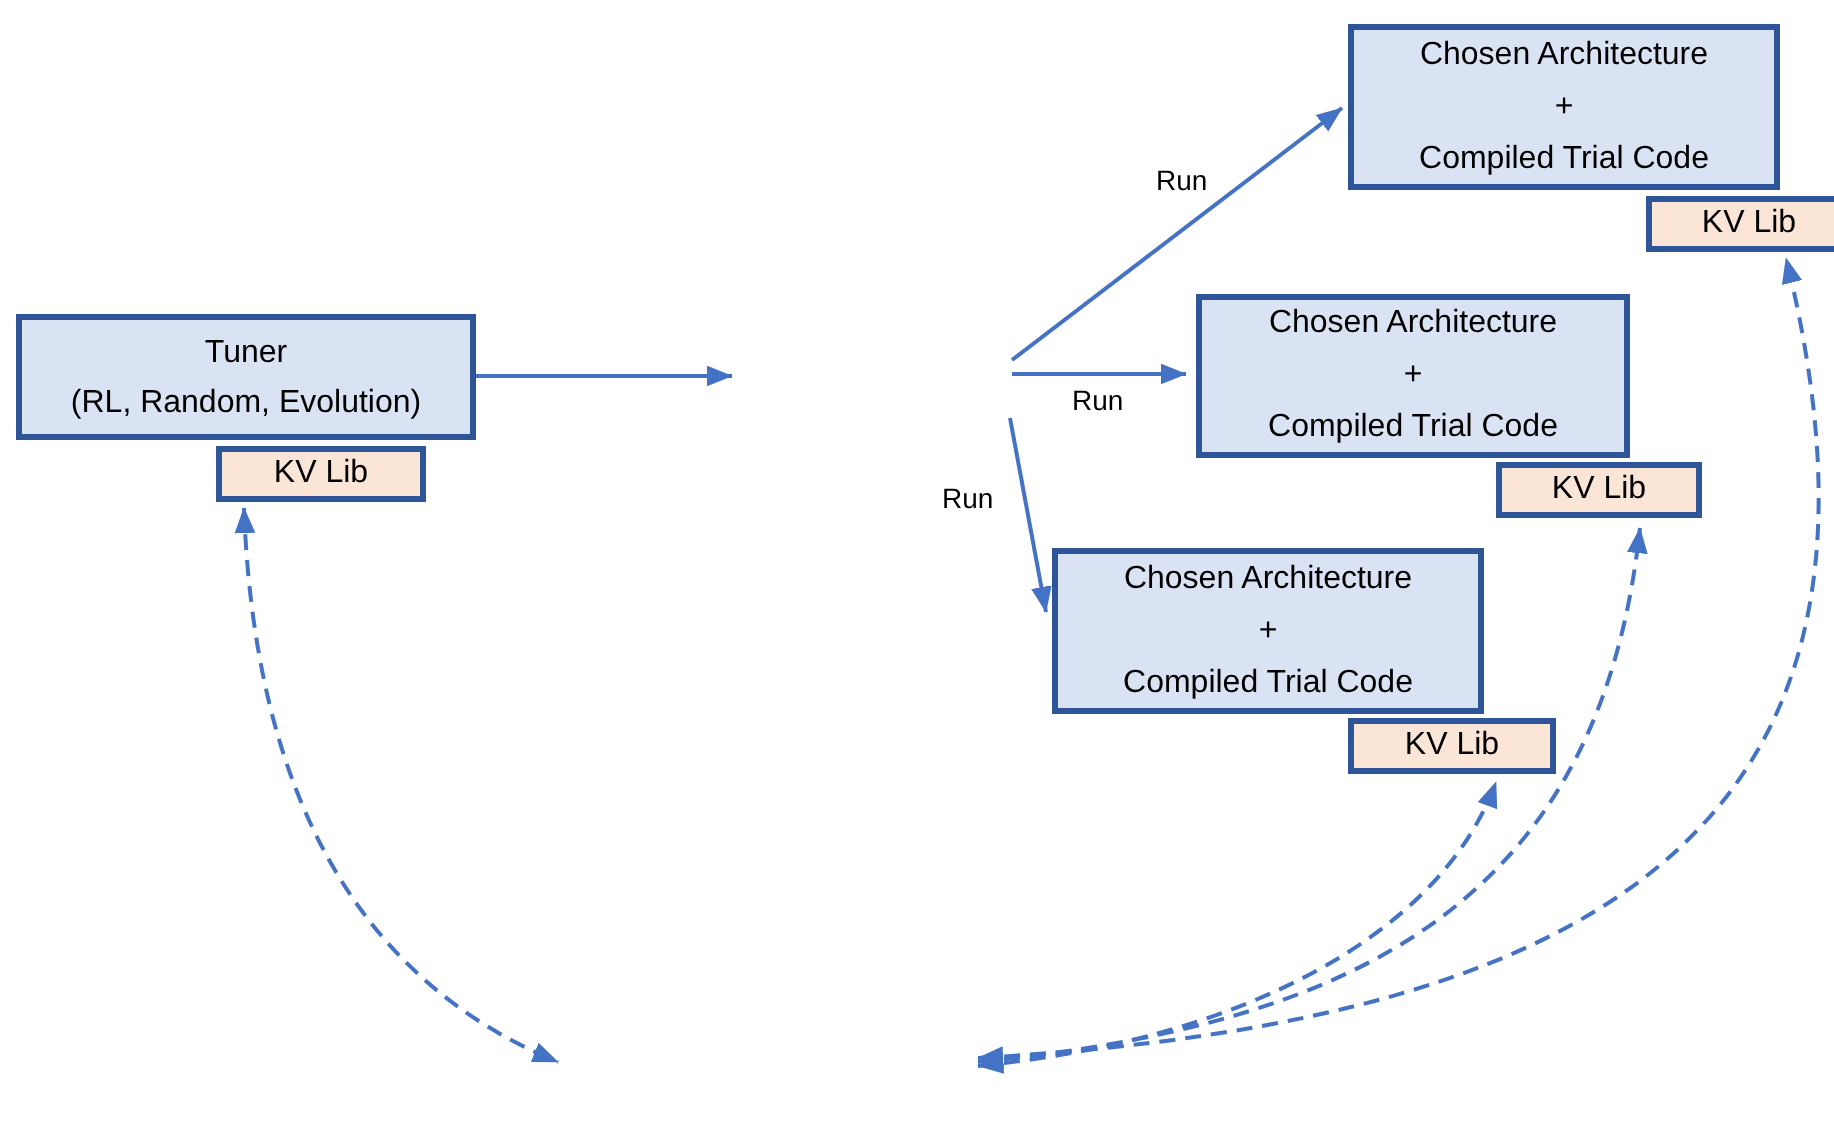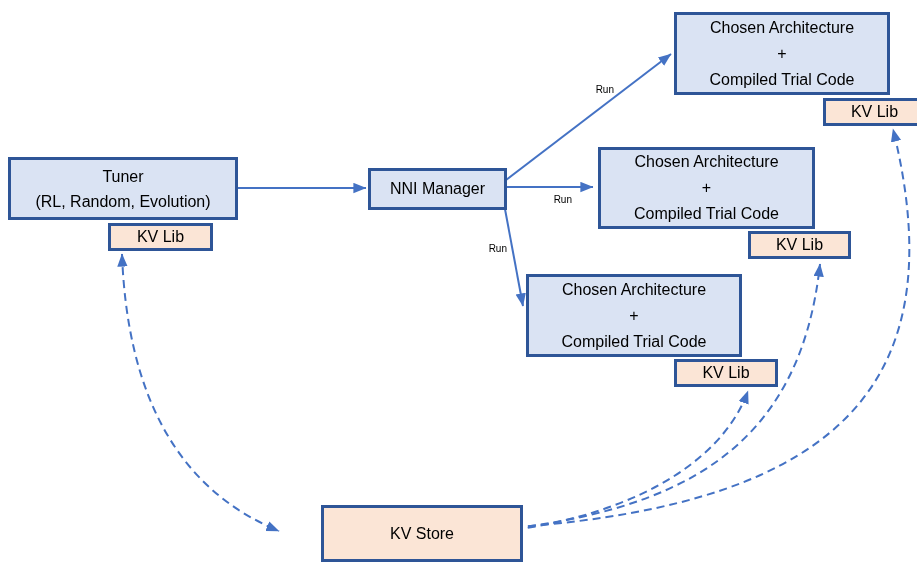--- a/index.html
+++ b/index.html
@@ -47,9 +47,9 @@
   .edge-label {
     position: absolute;
     color: var(--text, #000000);
-    font-size: 10px;
+    font-size: 14px;
     line-height: 18px;
-    text-align: right;
+    text-align: left;
     white-space: nowrap;
   }
 </style>

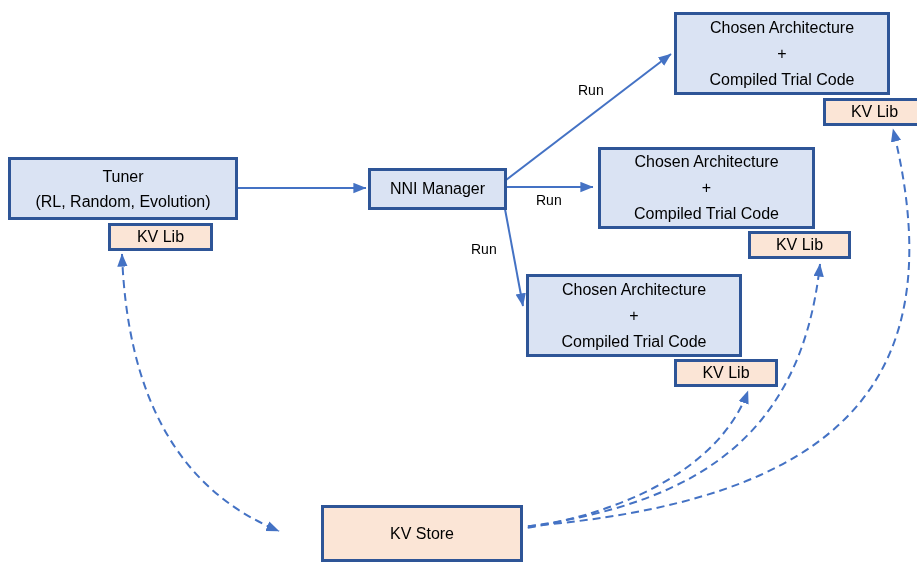--- a/index.html
+++ b/index.html
@@ -83,7 +83,6 @@
 
   <div class="node peach small" style="left:72px; top:223px; width:105px; height:28px;">KV Lib</div>
 
-  <div class="node blue small" style="left:368px; top:168px; width:139px; height:42px;">NNI Manager</div>
 
   <div class="node blue trial" style="left:674px; top:12px; width:216px; height:83px;">
     <span>Chosen Architecture</span>

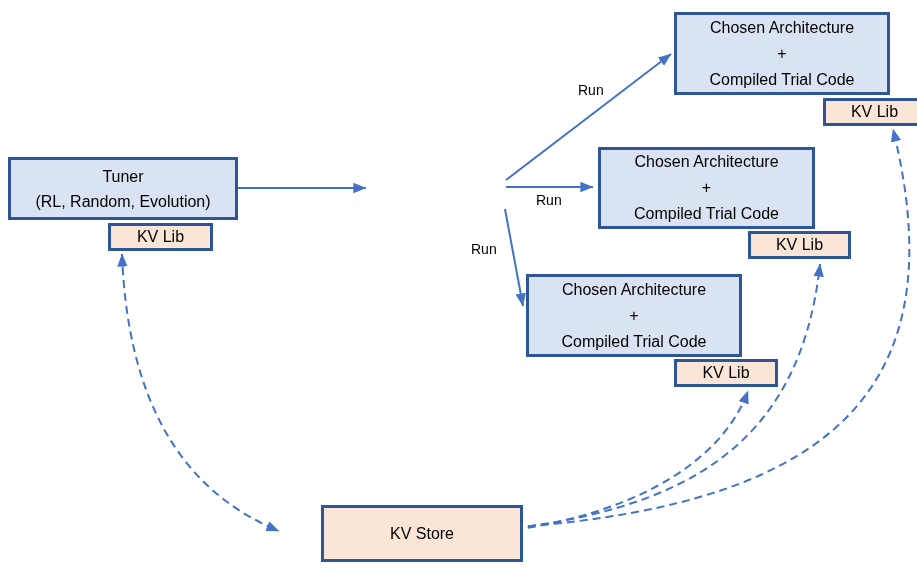--- a/index.html
+++ b/index.html
@@ -108,7 +108,6 @@
 
   <div class="node peach small" style="left:638px; top:359px; width:104px; height:28px;">KV Lib</div>
 
-  <div class="node peach small" style="left:285px; top:505px; width:202px; height:57px;">KV Store</div>
 
 
   <div class="edge-label" style="left:578px; top:81px; width:36px;">Run</div>

